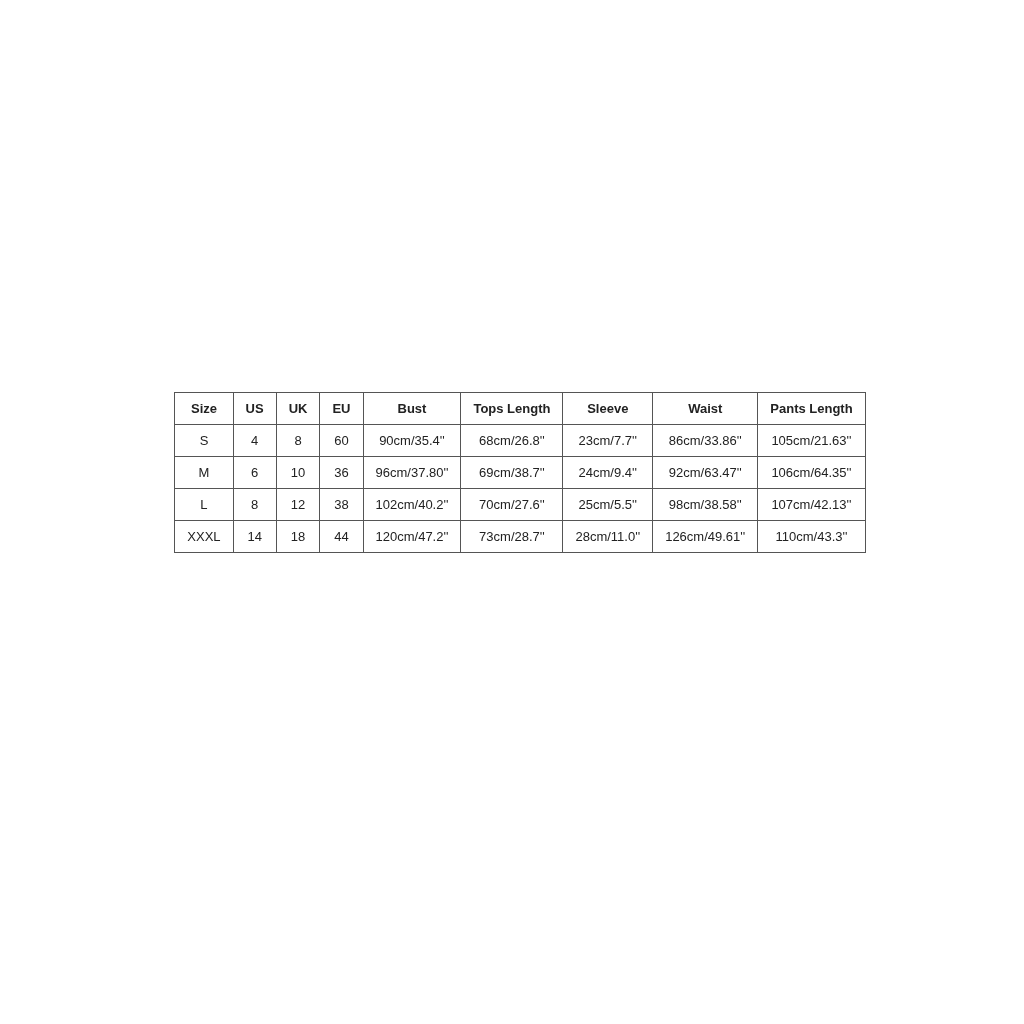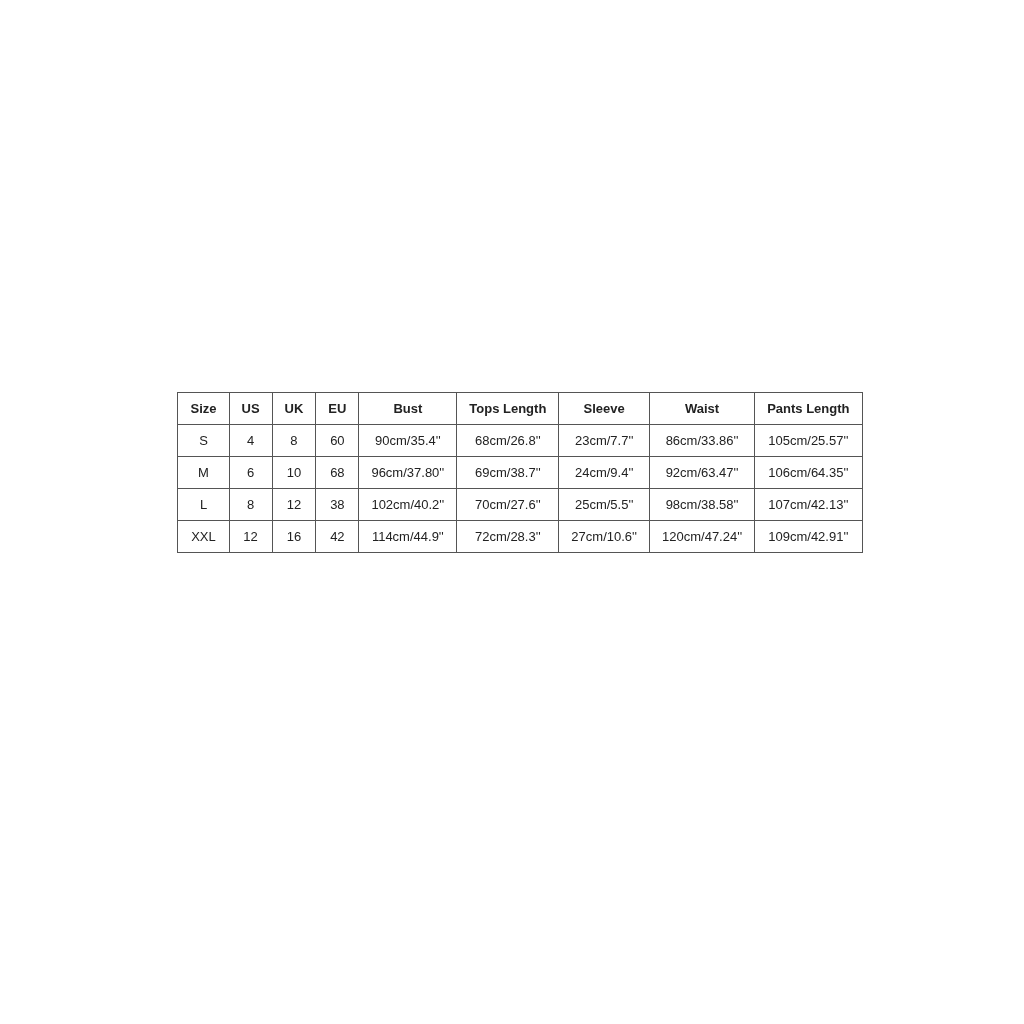--- a/index.html
+++ b/index.html
@@ -77,7 +77,7 @@
           <td>68cm/26.8''</td>
           <td>23cm/7.7''</td>
           <td>86cm/33.86''</td>
-          <td>105cm/25.57''</td>
+          <td>105cm/21.63''</td>
         </tr>
         <tr>
           <td>M</td>

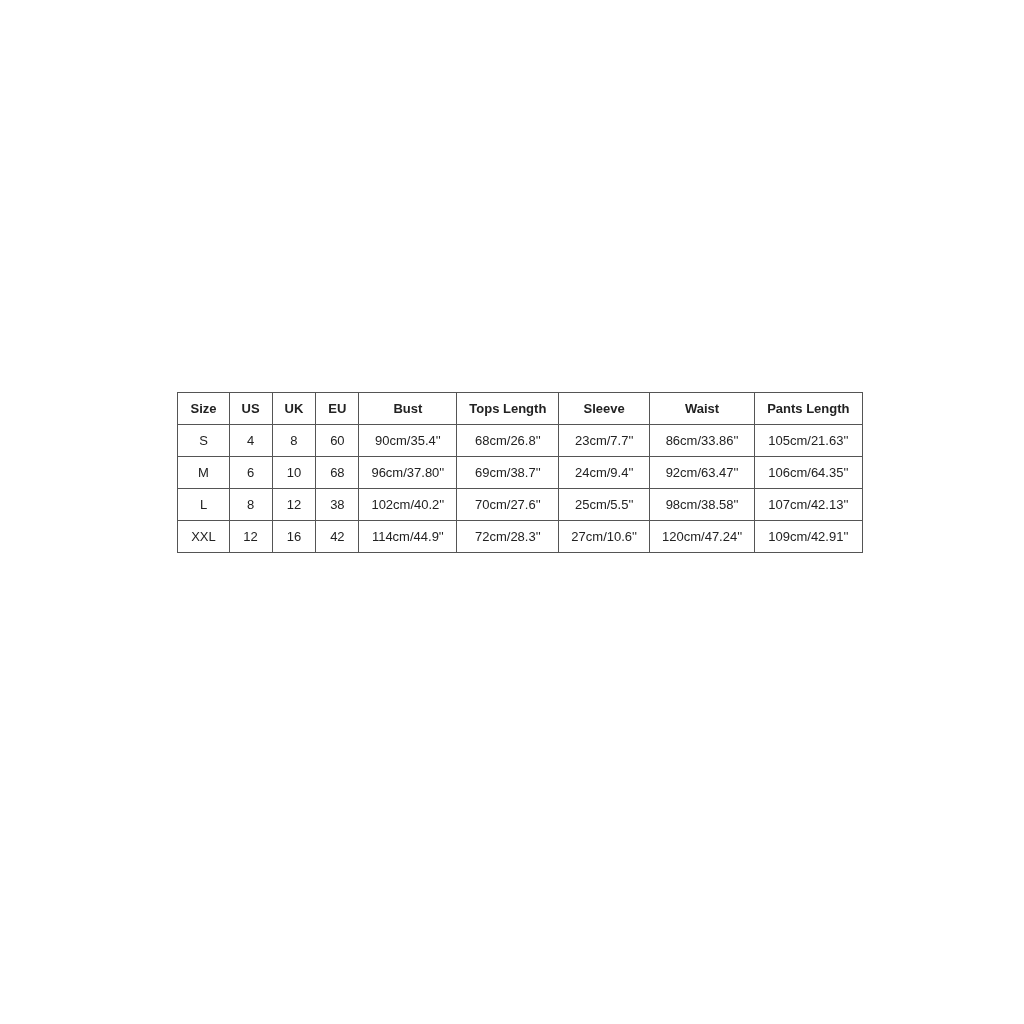--- a/index.html
+++ b/index.html
@@ -83,7 +83,7 @@
           <td>M</td>
           <td>6</td>
           <td>10</td>
-          <td>68</td>
+          <td>36</td>
           <td>96cm/37.80''</td>
           <td>69cm/38.7''</td>
           <td>24cm/9.4''</td>

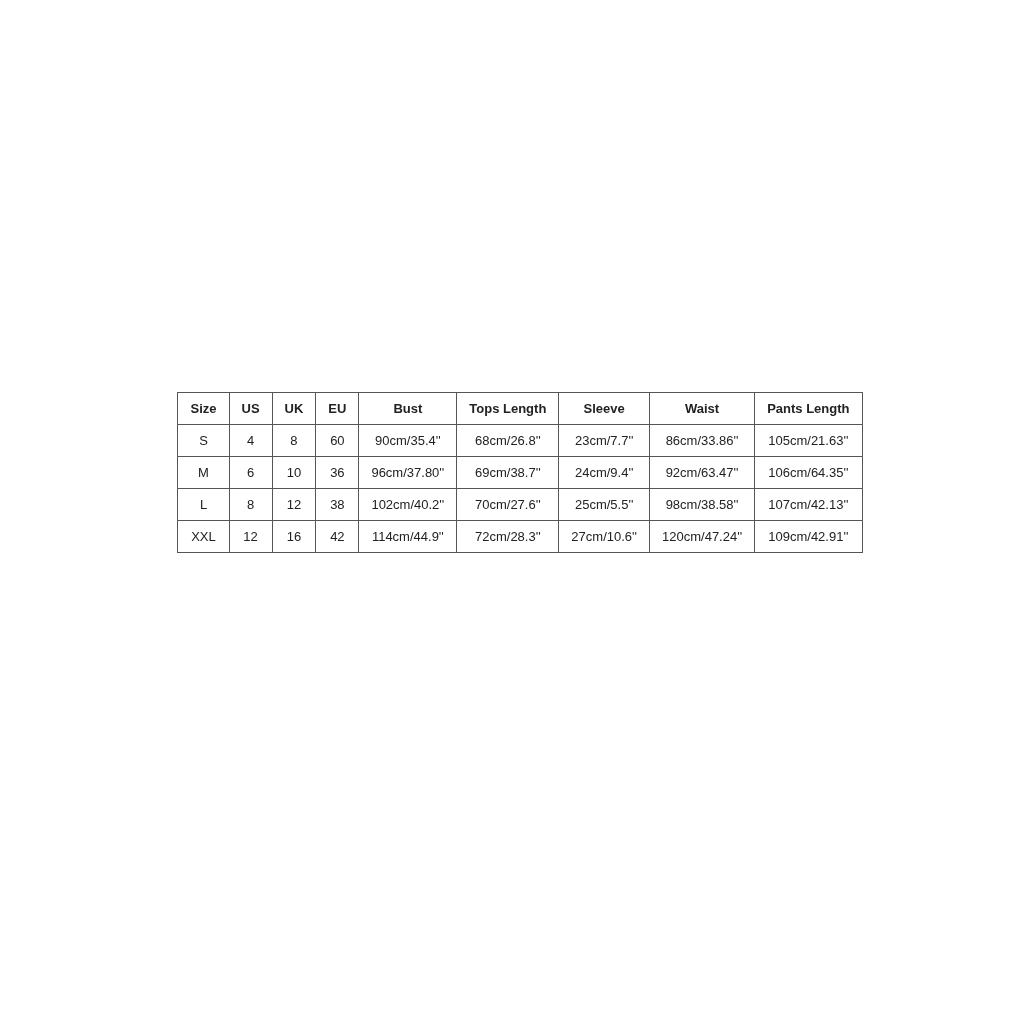--- a/index.html
+++ b/index.html
@@ -101,17 +101,6 @@
           <td>98cm/38.58''</td>
           <td>107cm/42.13''</td>
         </tr>
-        <tr>
-          <td>XXL</td>
-          <td>12</td>
-          <td>16</td>
-          <td>42</td>
-          <td>114cm/44.9''</td>
-          <td>72cm/28.3''</td>
-          <td>27cm/10.6''</td>
-          <td>120cm/47.24''</td>
-          <td>109cm/42.91''</td>
-        </tr>
       </tbody>
   </table>
 </div>

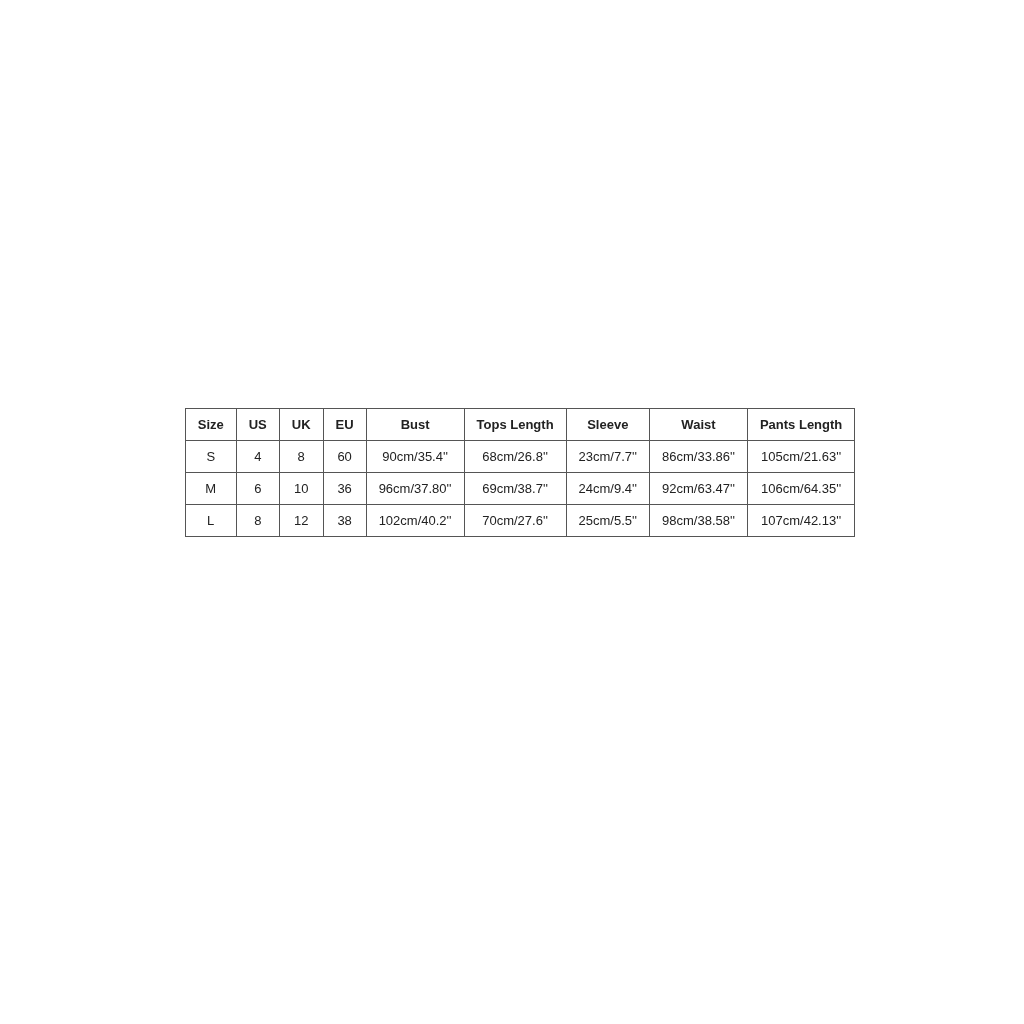--- a/index.html
+++ b/index.html
@@ -101,6 +101,17 @@
           <td>98cm/38.58''</td>
           <td>107cm/42.13''</td>
         </tr>
+        <tr>
+          <td>XXXL</td>
+          <td>14</td>
+          <td>18</td>
+          <td>44</td>
+          <td>120cm/47.2''</td>
+          <td>73cm/28.7''</td>
+          <td>28cm/11.0''</td>
+          <td>126cm/49.61''</td>
+          <td>110cm/43.3''</td>
+        </tr>
       </tbody>
   </table>
 </div>

